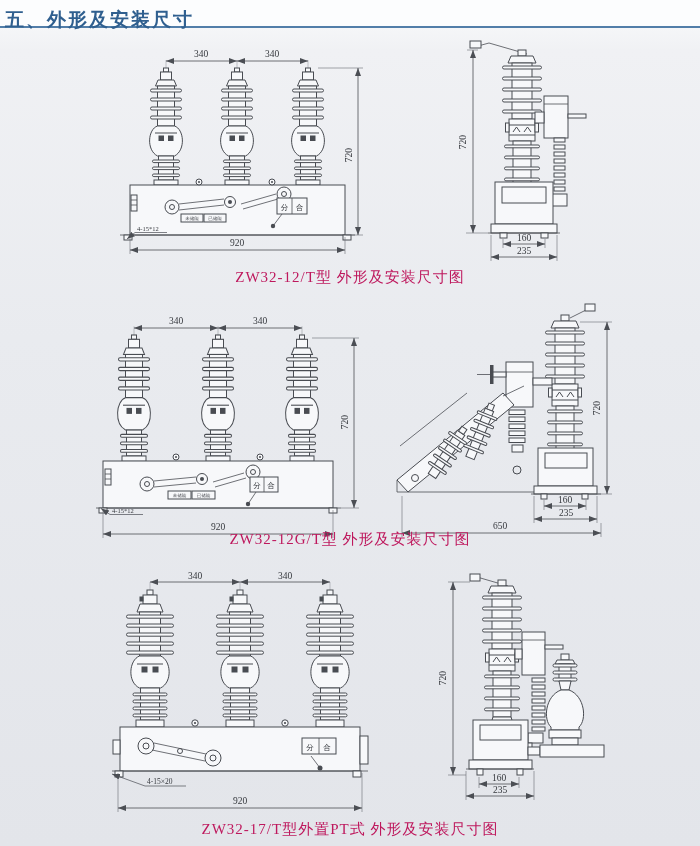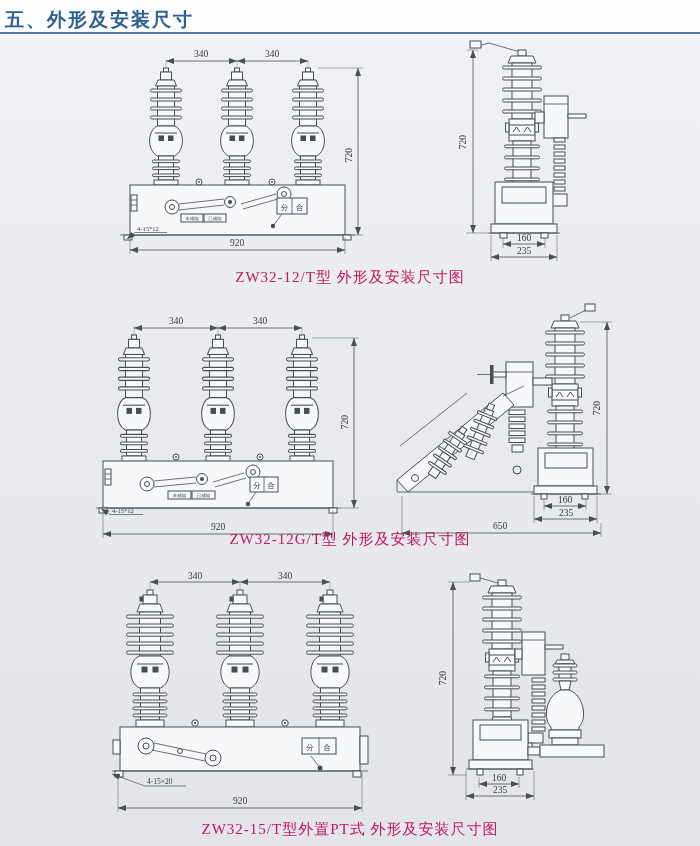--- a/index.html
+++ b/index.html
@@ -9,7 +9,7 @@
     background:linear-gradient(180deg,#fbfcfd 0%,#f0f1f4 6%,#e9ebef 40%,#e3e5ea 100%);
   }
   .hdr{
-    position:absolute;top:0;left:0;width:700px;height:34px;
+    position:absolute;top:0;left:0;width:700px;height:28px;
     background:#fcfdfe;border-bottom:2px solid #527ea9;
     box-sizing:border-box;padding:7px 0 0 5px;
   }

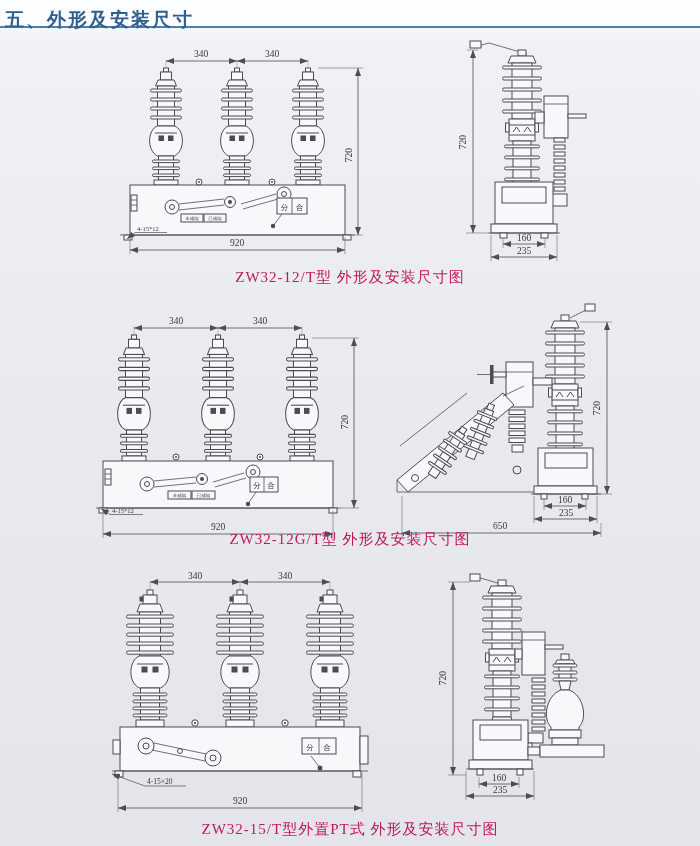--- a/index.html
+++ b/index.html
@@ -436,6 +436,6 @@
     <text class="dim" x="500" y="221" text-anchor="middle">235</text>
   </g>
 </svg>
-<div class="caption" style="top:820px">ZW32-15/T型外置PT式 外形及安装尺寸图</div>
+<div class="caption" style="top:820px">ZW32-17/T型外置PT式 外形及安装尺寸图</div>
 
 </body></html>

